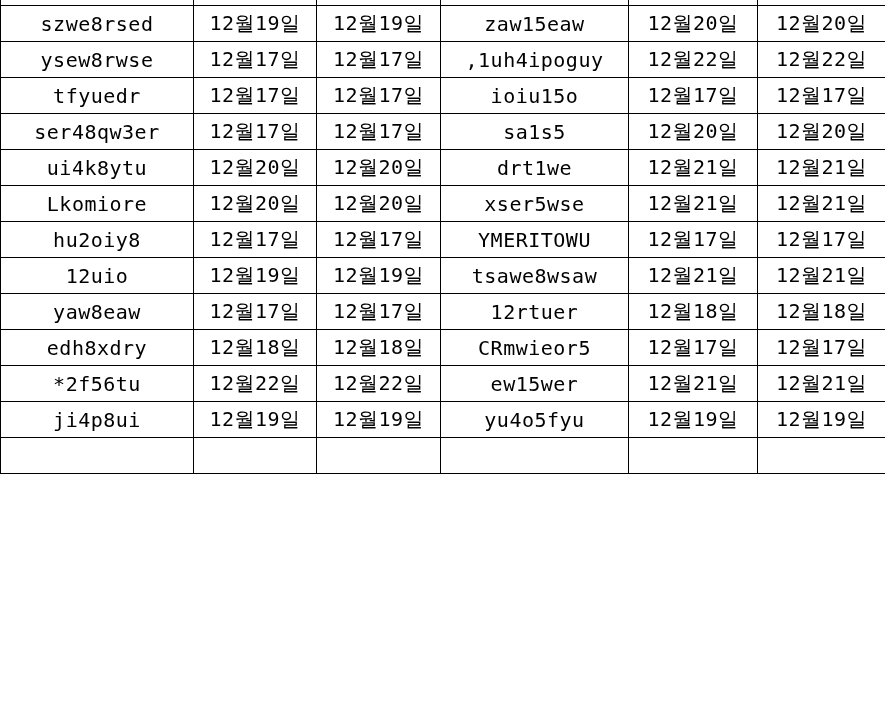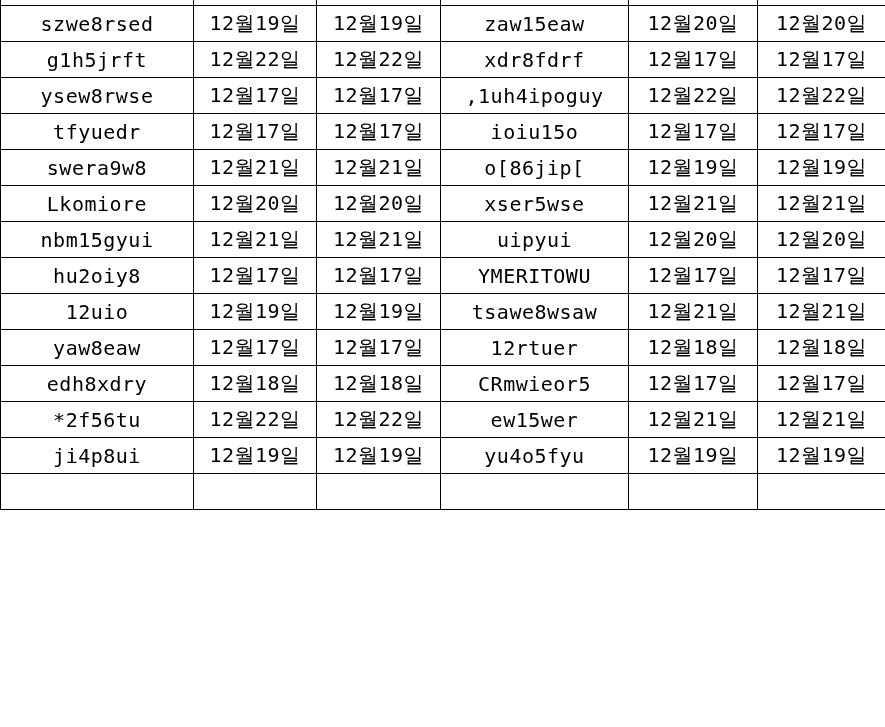--- a/index.html
+++ b/index.html
@@ -71,14 +71,6 @@
           <td>zaw15eaw</td>
           <td>12월20일</td>
           <td>12월20일</td>
-        </tr>
-        <tr>
-          <td>g1h5jrft</td>
-          <td>12월22일</td>
-          <td>12월22일</td>
-          <td>xdr8fdrf</td>
-          <td>12월17일</td>
-          <td>12월17일</td>
         </tr>
         <tr>
           <td>ysew8rwse</td>

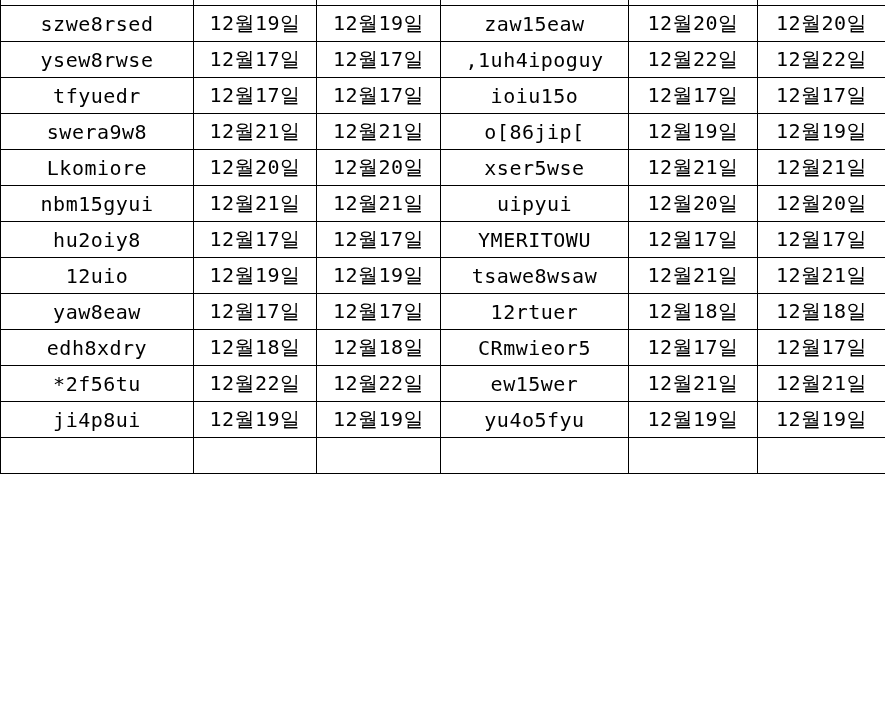--- a/index.html
+++ b/index.html
@@ -89,6 +89,14 @@
           <td>12월17일</td>
         </tr>
         <tr>
+          <td>ser48qw3er</td>
+          <td>12월17일</td>
+          <td>12월17일</td>
+          <td>sa1s5</td>
+          <td>12월20일</td>
+          <td>12월20일</td>
+        </tr>
+        <tr>
           <td>swera9w8</td>
           <td>12월21일</td>
           <td>12월21일</td>

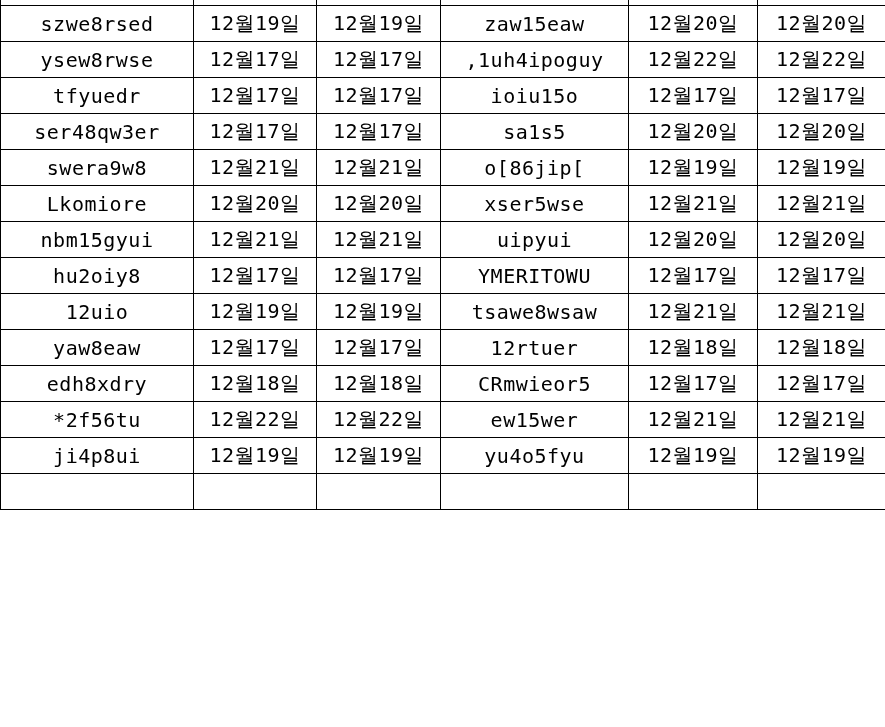--- a/index.html
+++ b/index.html
@@ -97,6 +97,14 @@
           <td>12월20일</td>
         </tr>
         <tr>
+          <td>ui4k8ytu</td>
+          <td>12월20일</td>
+          <td>12월20일</td>
+          <td>drt1we</td>
+          <td>12월21일</td>
+          <td>12월21일</td>
+        </tr>
+        <tr>
           <td>swera9w8</td>
           <td>12월21일</td>
           <td>12월21일</td>

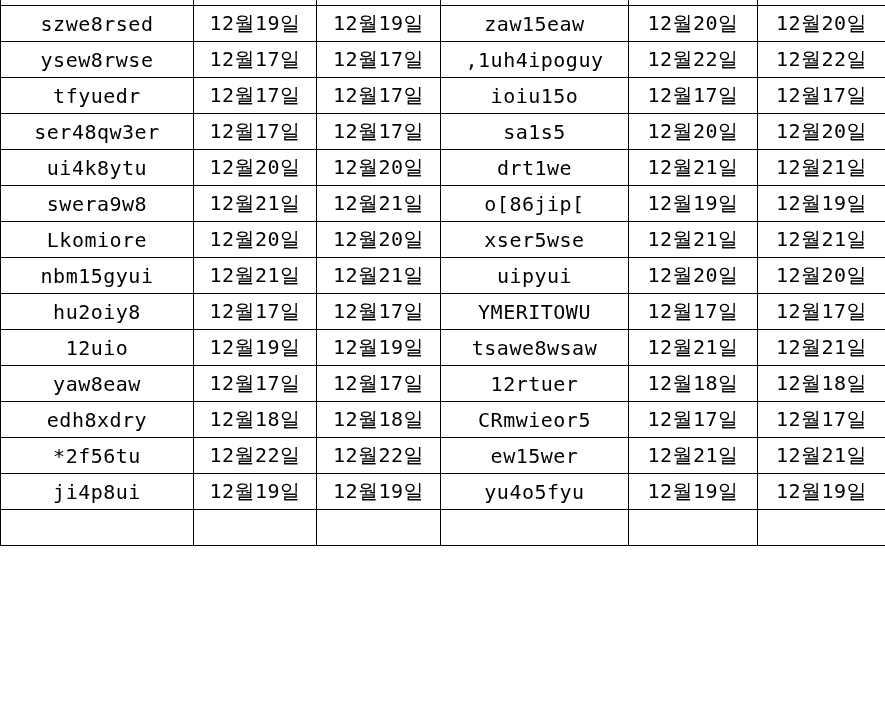--- a/index.html
+++ b/index.html
@@ -105,14 +105,6 @@
           <td>12월21일</td>
         </tr>
         <tr>
-          <td>swera9w8</td>
-          <td>12월21일</td>
-          <td>12월21일</td>
-          <td>o[86jip[</td>
-          <td>12월19일</td>
-          <td>12월19일</td>
-        </tr>
-        <tr>
           <td>Lkomiore</td>
           <td>12월20일</td>
           <td>12월20일</td>

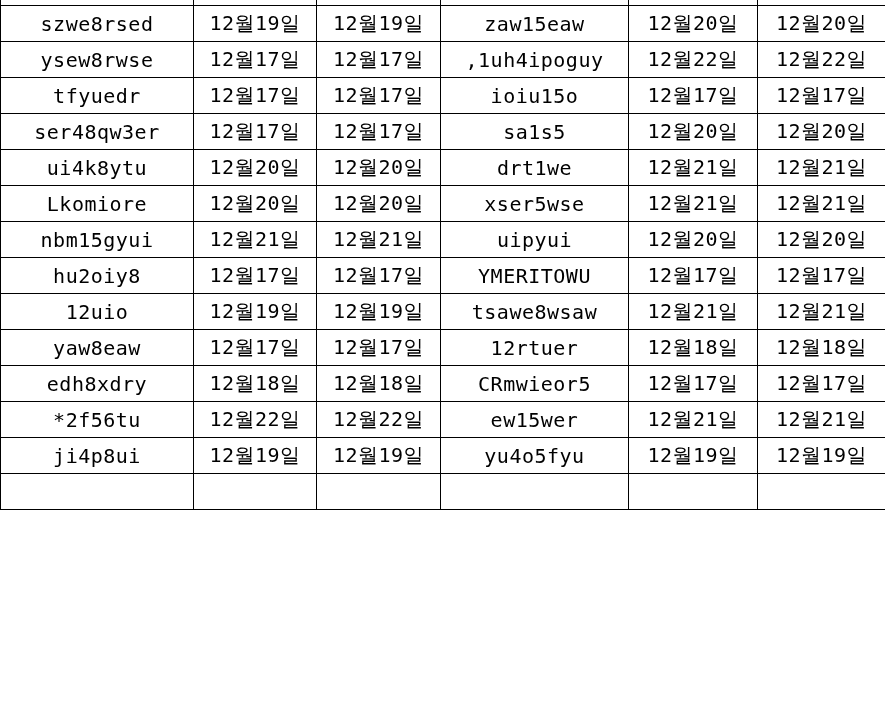--- a/index.html
+++ b/index.html
@@ -113,14 +113,6 @@
           <td>12월21일</td>
         </tr>
         <tr>
-          <td>nbm15gyui</td>
-          <td>12월21일</td>
-          <td>12월21일</td>
-          <td>uipyui</td>
-          <td>12월20일</td>
-          <td>12월20일</td>
-        </tr>
-        <tr>
           <td>hu2oiy8</td>
           <td>12월17일</td>
           <td>12월17일</td>

